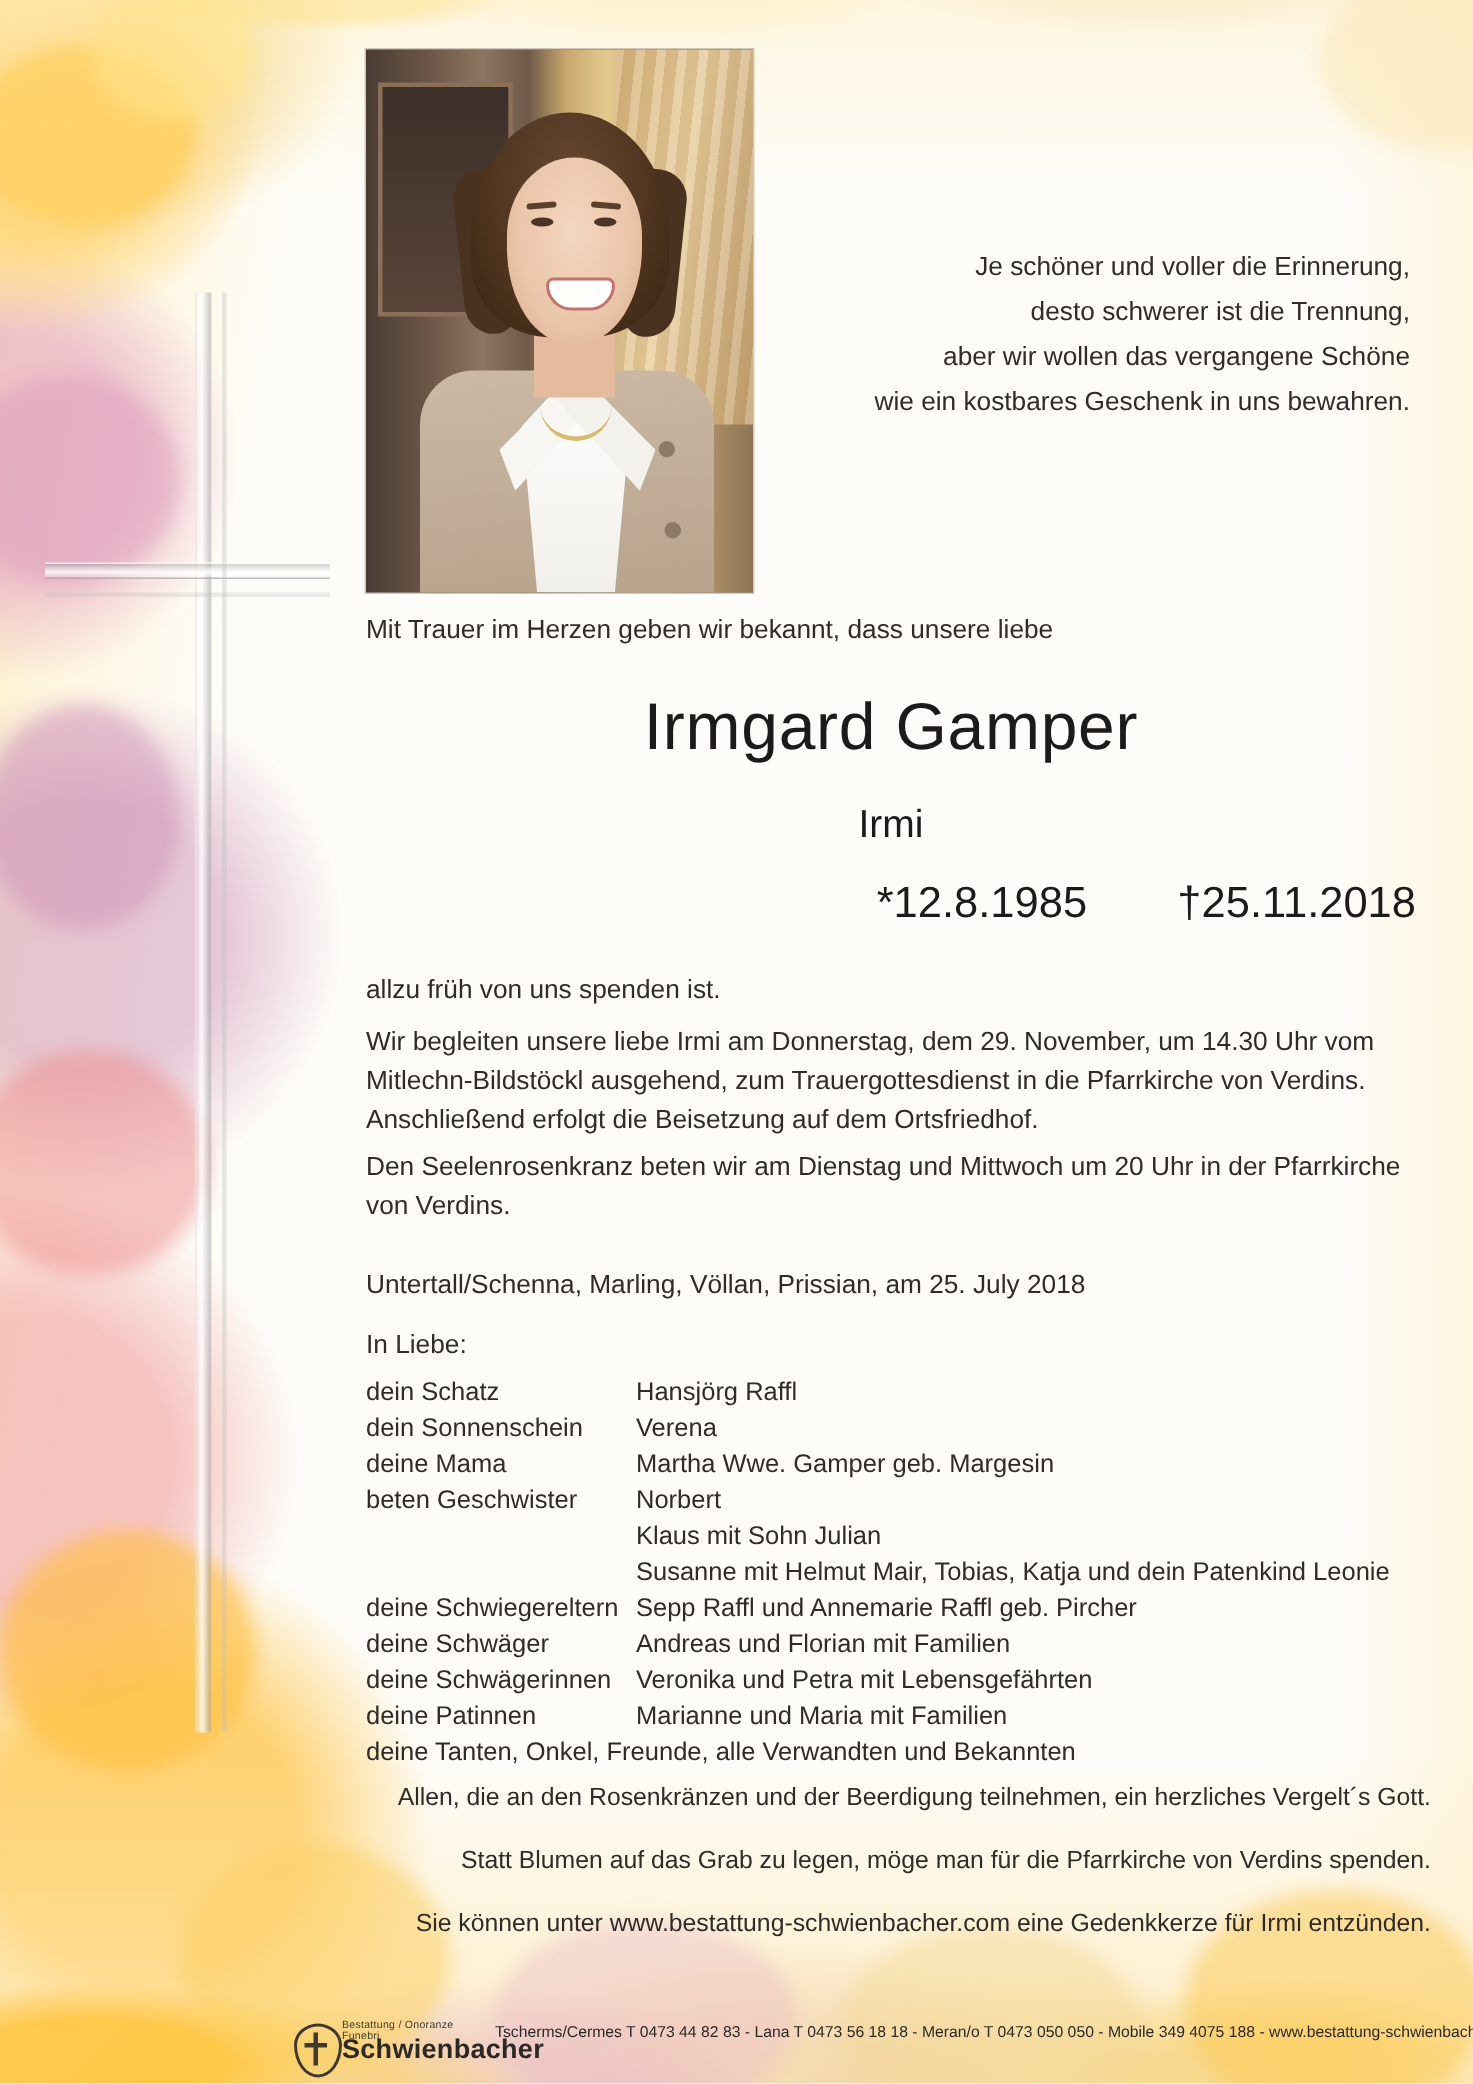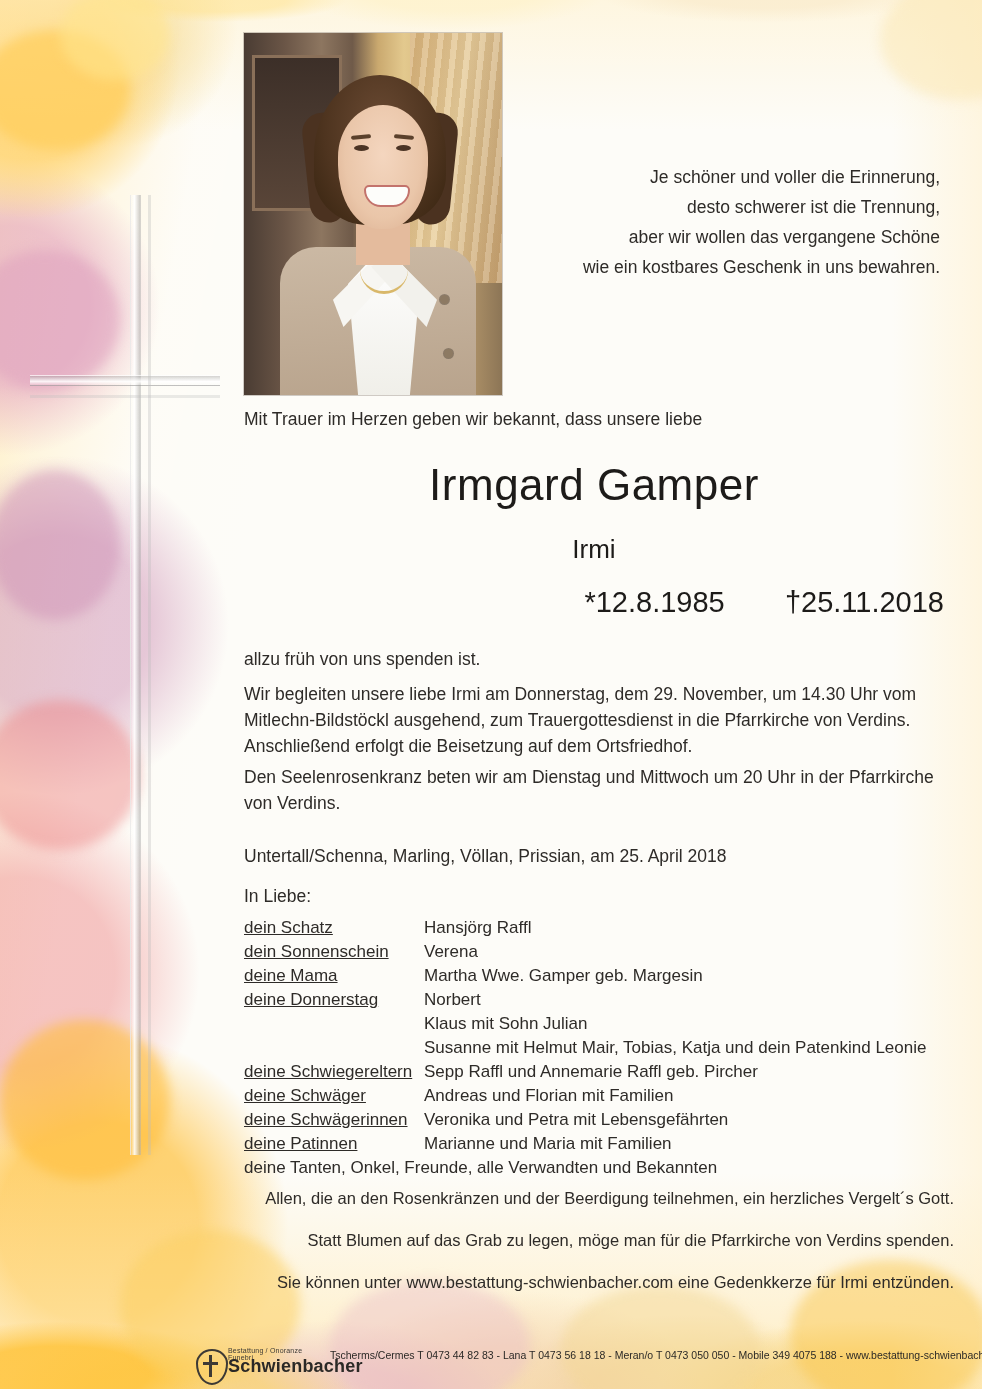--- a/index.html
+++ b/index.html
@@ -418,7 +418,7 @@
     <div>von Verdins.</div>
   </div>
 
-  <div class="para p-place">Untertall/Schenna, Marling, Völlan, Prissian, am 25. April 2018</div>
+  <div class="para p-place">Untertall/Schenna, Marling, Völlan, Prissian, am 25. July 2018</div>
   <div class="para p-inlove">In Liebe:</div>
 
   <div class="family">

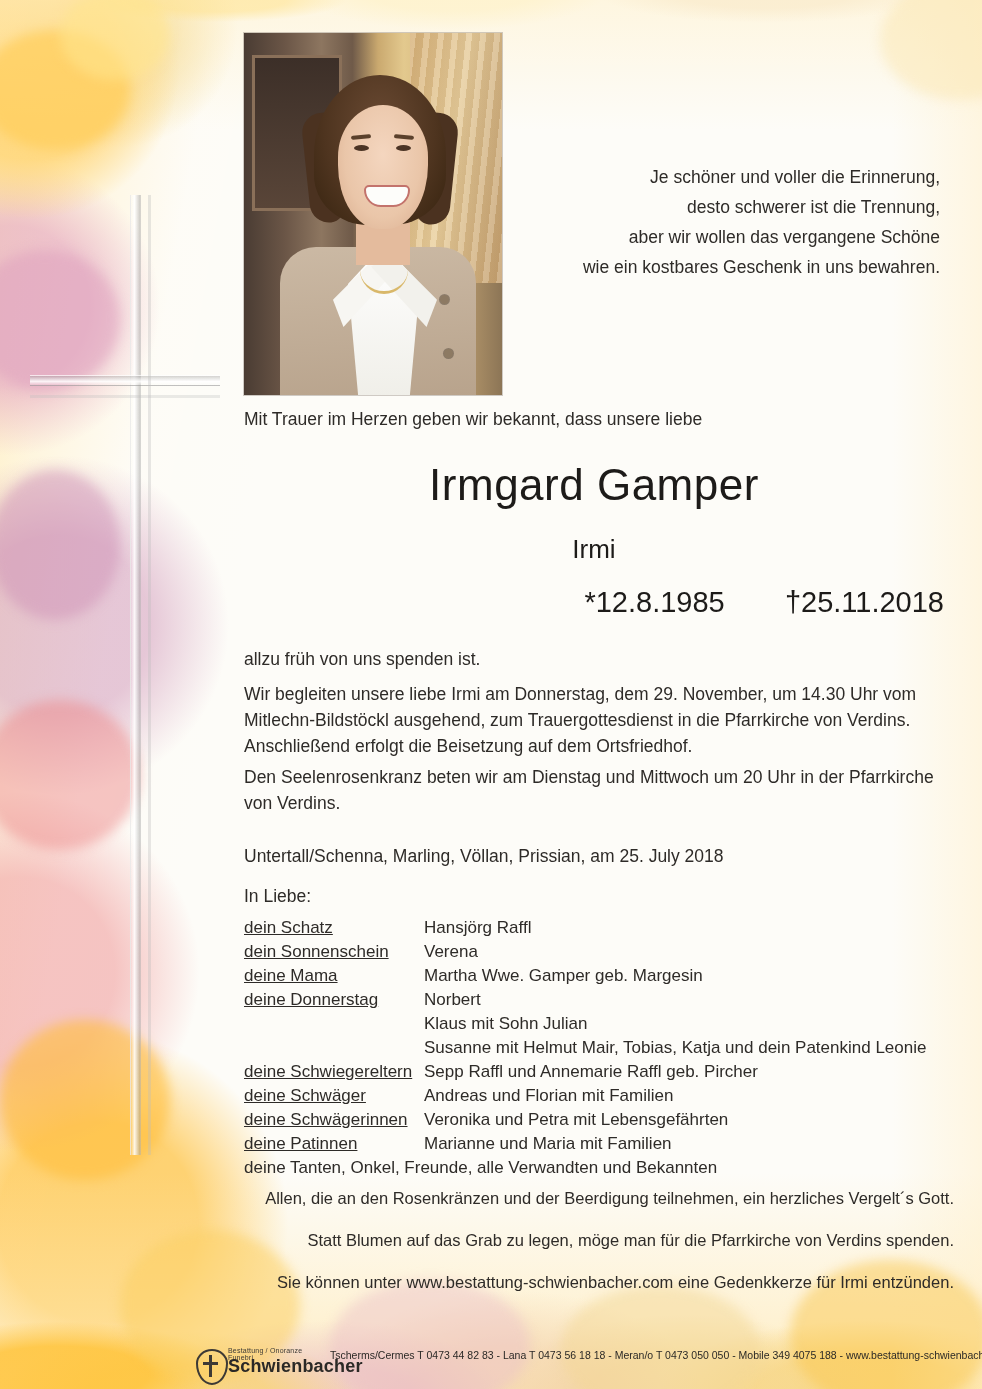--- a/index.html
+++ b/index.html
@@ -266,7 +266,7 @@
     color: #2e2b28;
   }
   .family-row { display: flex; }
-  .family-role { width: 180px; flex: 0 0 180px; text-decoration: underline; }
+  .family-role { width: 180px; flex: 0 0 180px; }
   .family-names { flex: 1; }
   .family-full { }
 

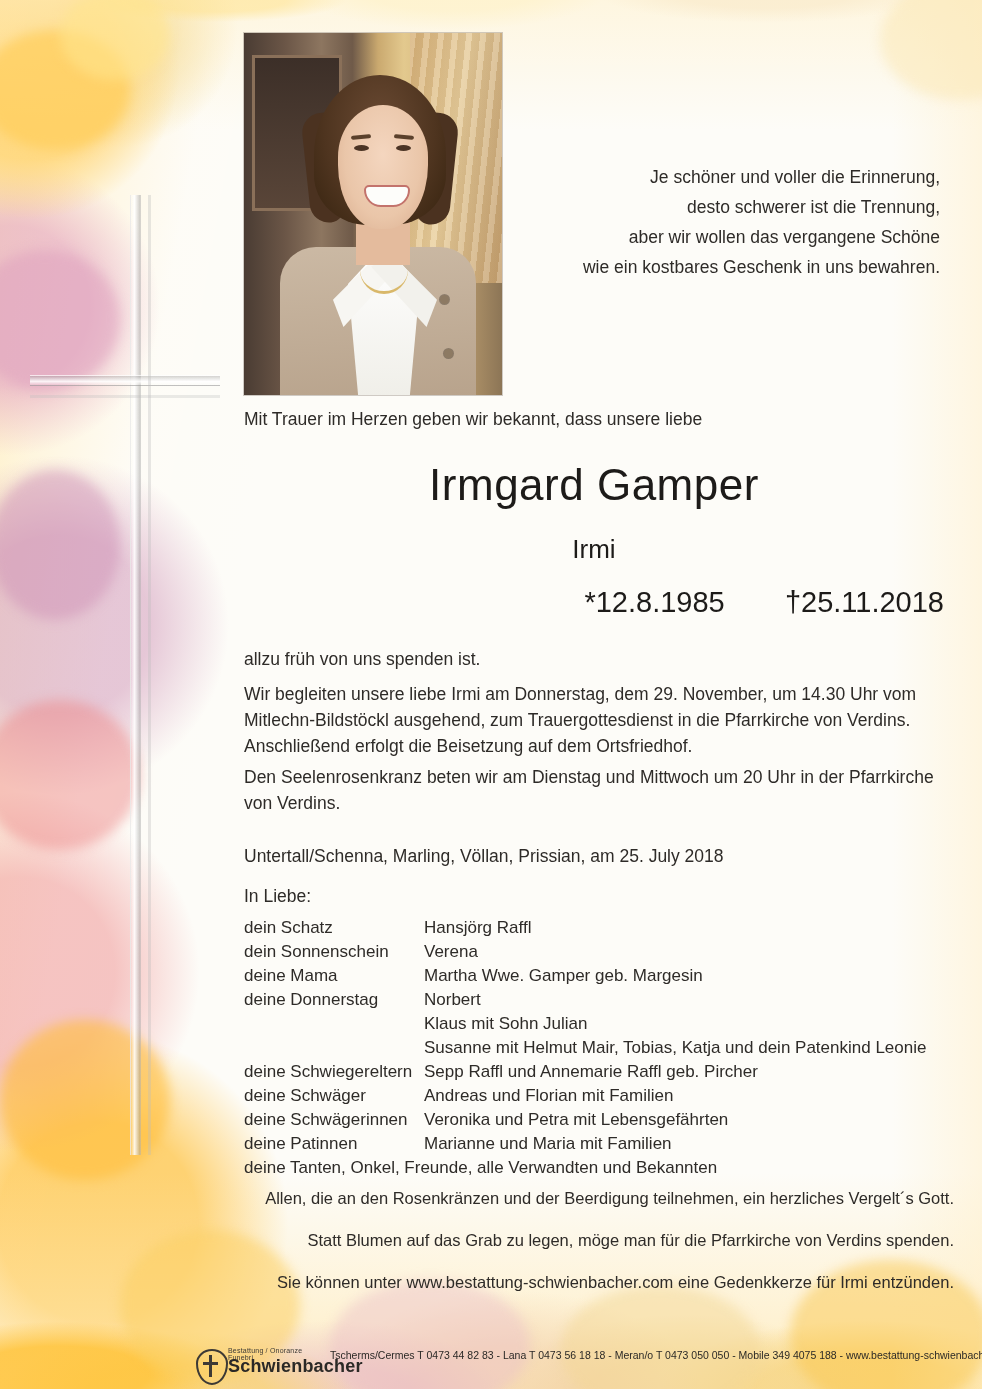--- a/index.html
+++ b/index.html
@@ -435,7 +435,7 @@
       <div class="family-names">Martha Wwe. Gamper geb. Margesin</div>
     </div>
     <div class="family-row">
-      <div class="family-role">deine Donnerstag</div>
+      <div class="family-role">beten Geschwister</div>
       <div class="family-names">Norbert</div>
     </div>
     <div class="family-row">

